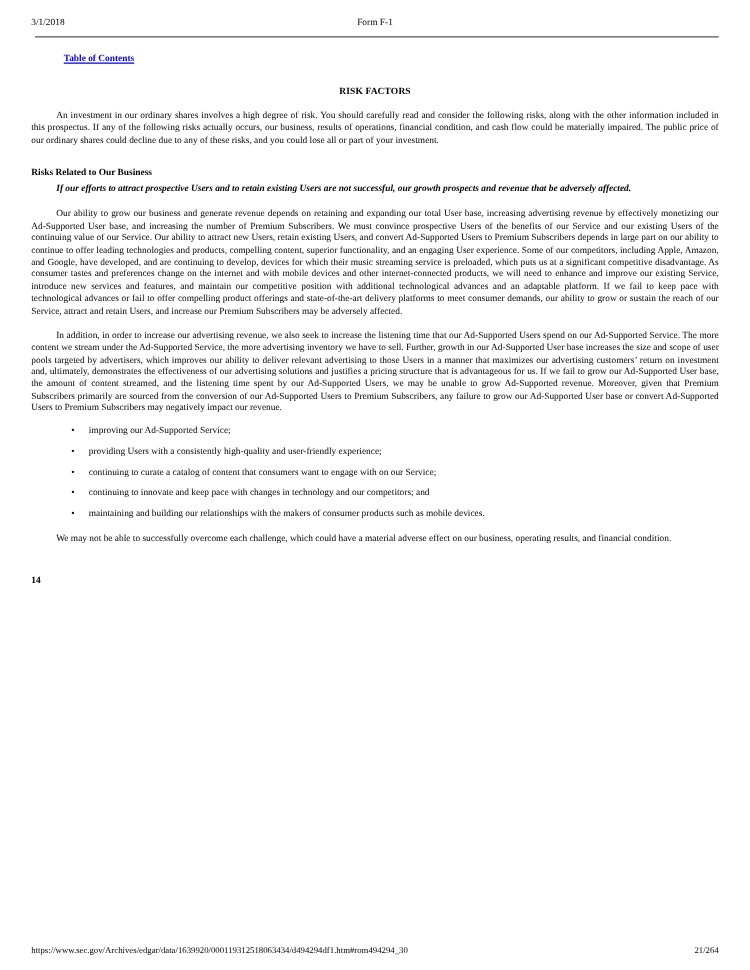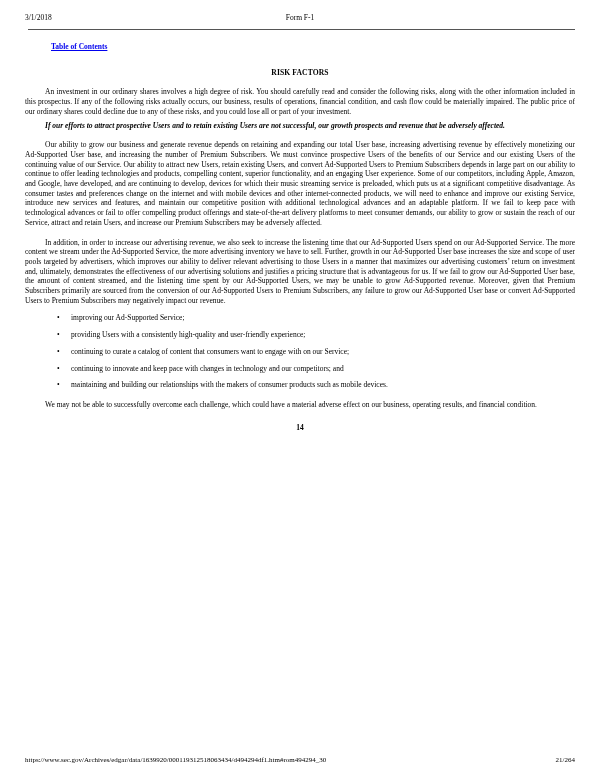--- a/index.html
+++ b/index.html
@@ -110,6 +110,7 @@
 
   <p class="para indent">An investment in our ordinary shares involves a high degree of risk. You should carefully read and consider the following risks, along with the other information included in this prospectus. If any of the following risks actually occurs, our business, results of operations, financial condition, and cash flow could be materially impaired. The public price of our ordinary shares could decline due to any of these risks, and you could lose all or part of your investment.</p>
 
+  <div class="h-bold">Risks Related to Our Business</div>
 
   <div class="h-bolditalic indent">If our efforts to attract prospective Users and to retain existing Users are not successful, our growth prospects and revenue that be adversely affected.</div>
 

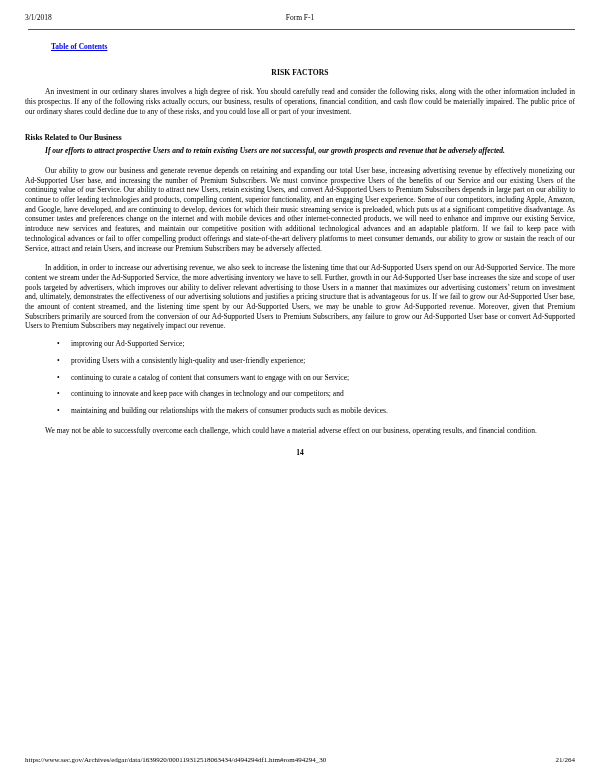--- a/index.html
+++ b/index.html
@@ -75,8 +75,7 @@
   }
   .bullet-text { flex: 1; }
   .pageno {
-    margin-top: 13px;
-    text-align: center;
+    margin-top: 24px;
     font-weight: bold;
   }
   .doc-footer {

